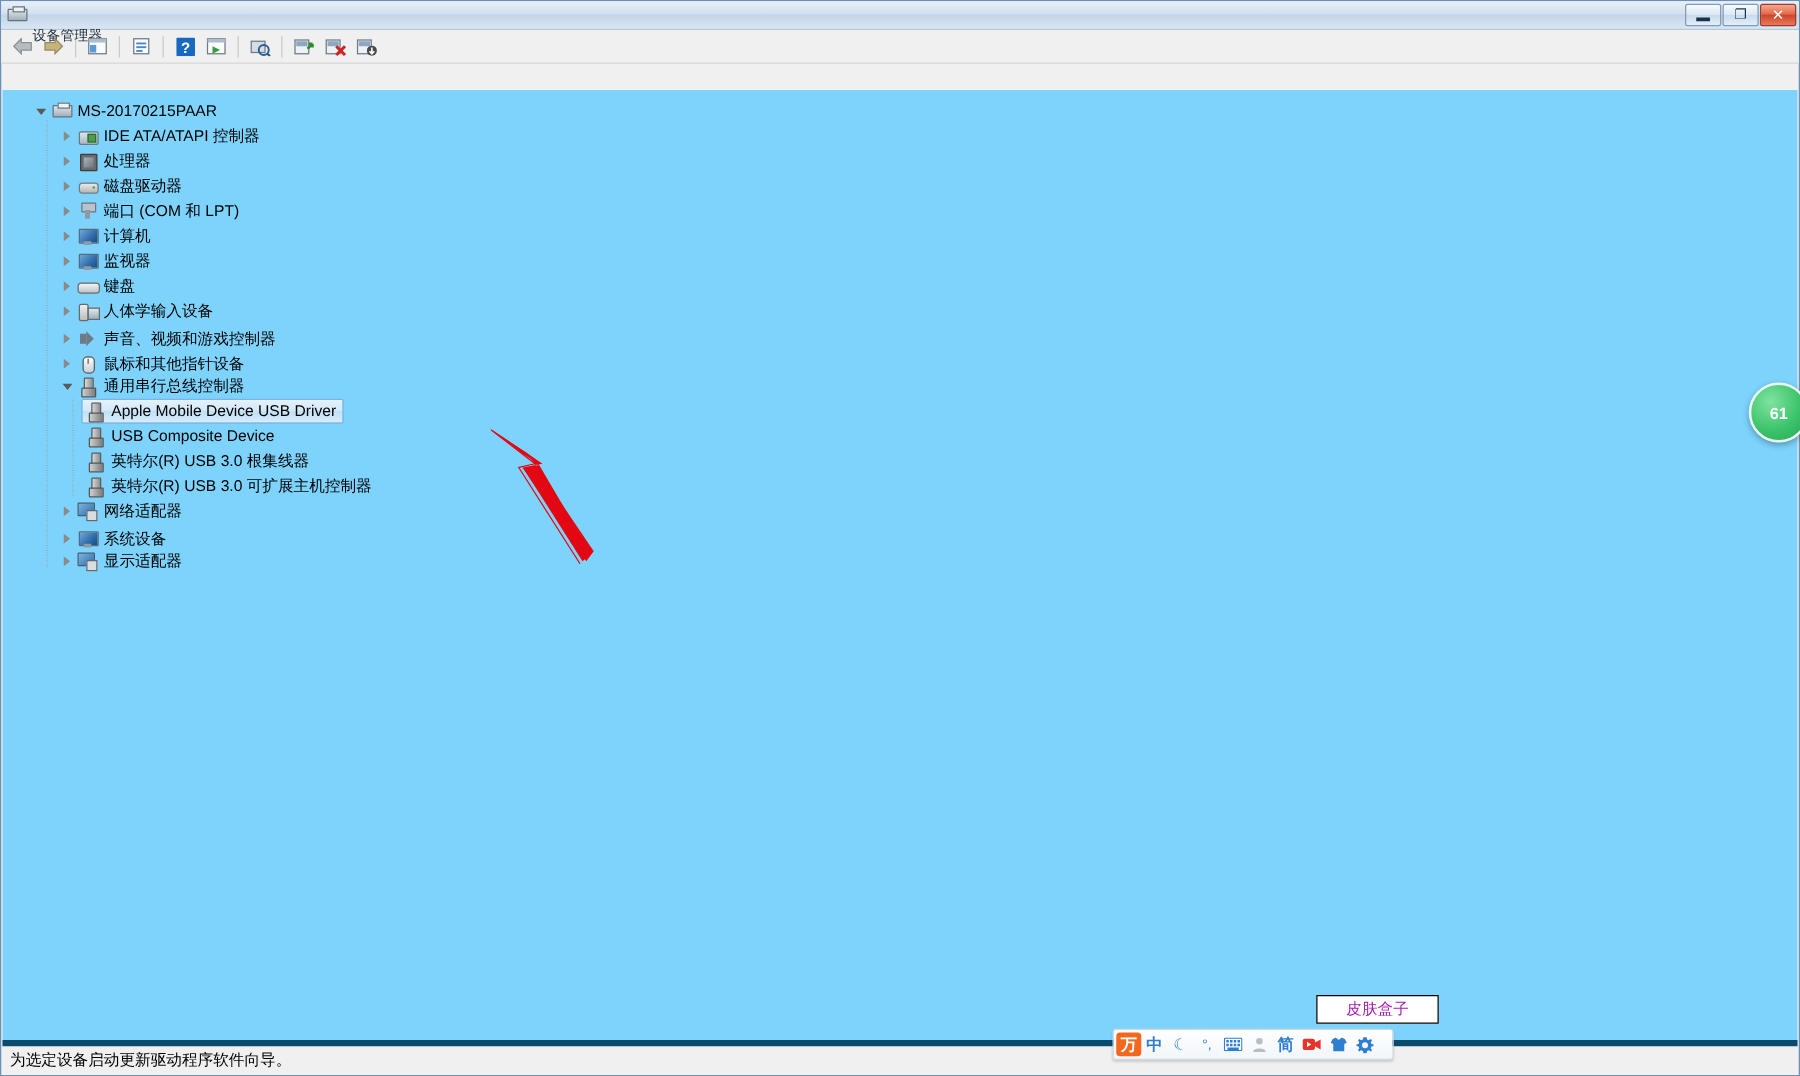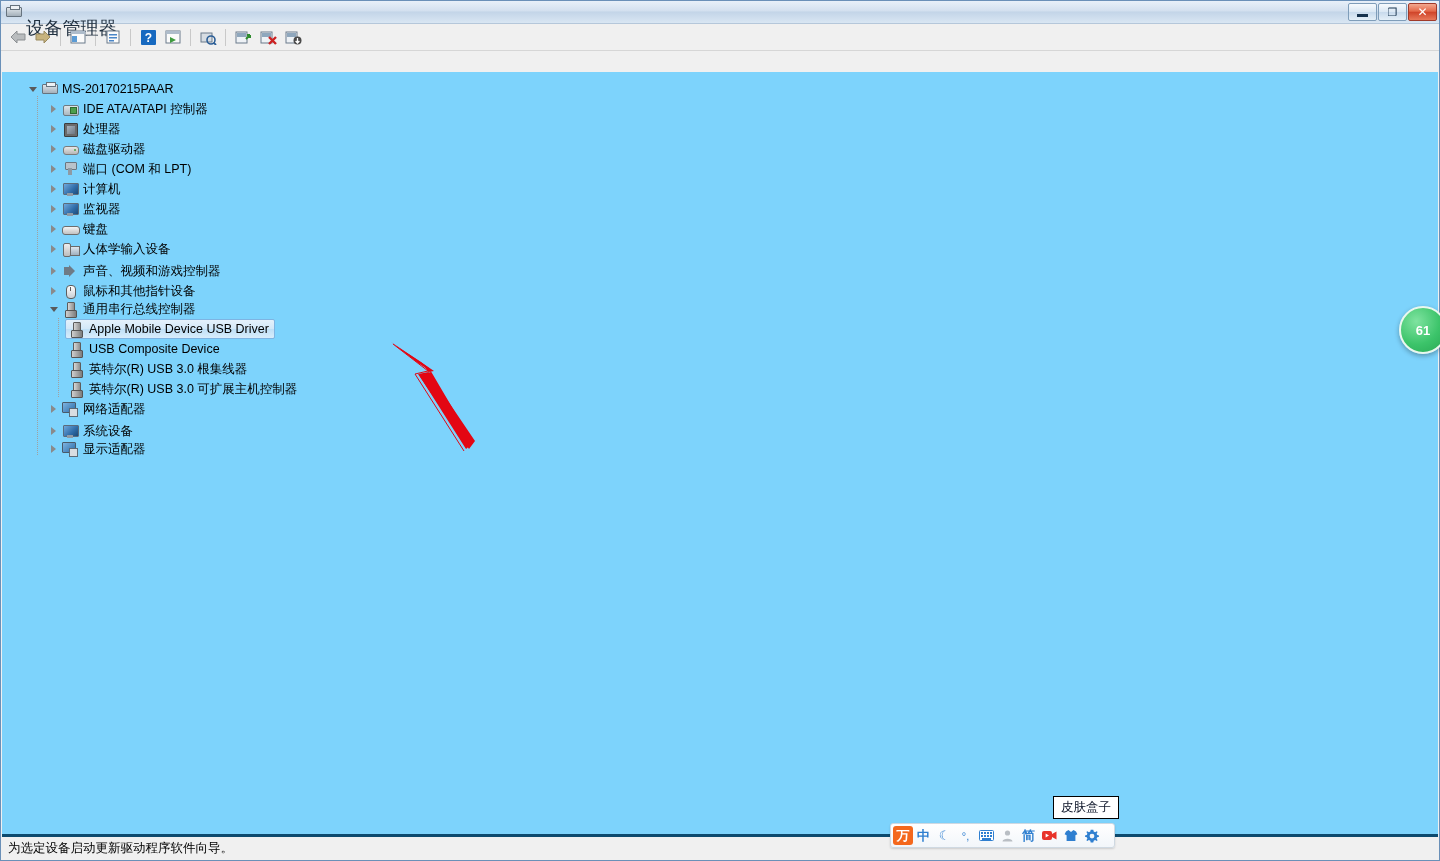--- a/index.html
+++ b/index.html
@@ -17,7 +17,7 @@
     background:linear-gradient(to bottom,#e8f0f9 0%,#d3e0ef 45%,#c3d5e8 50%,#d9e6f3 100%);
     border-bottom:1px solid #b5c7da;display:flex;align-items:center;}
   .tb-icon{width:16px;height:16px;margin-left:4px;margin-right:5px;position:relative;flex:0 0 auto;}
-  .tb-title{font-size:18px;color:#203040;letter-spacing:.2px;margin-top:32px;}
+  .tb-title{font-size:11px;color:#203040;letter-spacing:.2px;margin-top:32px;}
   .winbtns{position:absolute;right:2px;top:2px;display:flex;gap:1px;}
   .wbtn{width:29px;height:18px;border:1px solid #7f9db9;border-radius:2px;
     background:linear-gradient(to bottom,#f6fafd 0%,#dbe8f4 48%,#c8daec 52%,#e4eff8 100%);

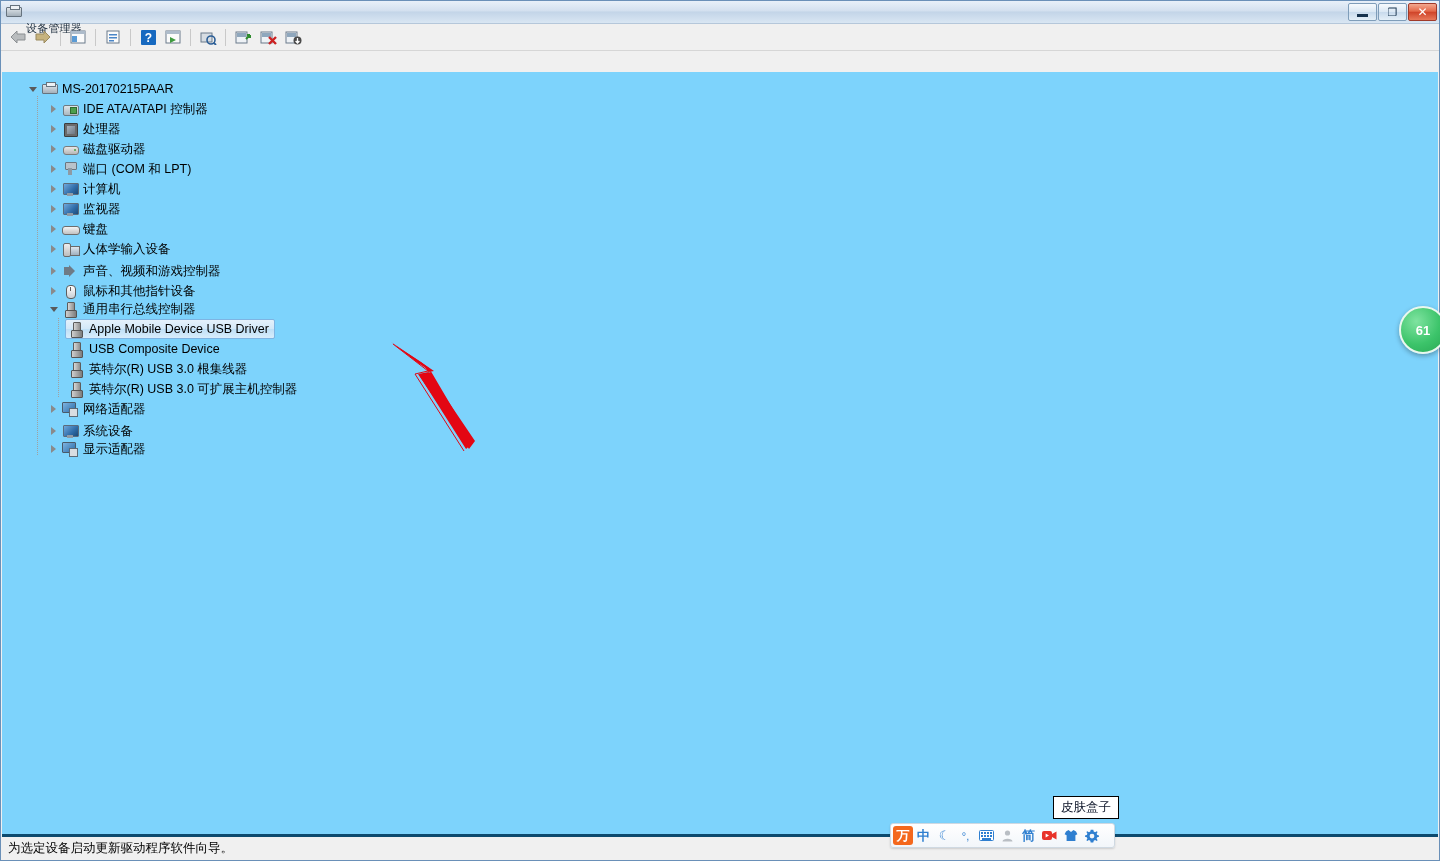--- a/index.html
+++ b/index.html
@@ -134,8 +134,8 @@
      color:#fff;font-size:13px;font-weight:bold;display:flex;align-items:center;justify-content:center;}
   .imeitem{width:21px;height:21px;display:flex;align-items:center;justify-content:center;
      font-size:13px;color:#2f7fd0;}
-  .ime-tip{position:absolute;left:1052px;top:795px;padding:2px 7px;background:#fff;
-     border:1px solid #000;font-size:12.5px;color:#0f172a;z-index:50;}
+  .ime-tip{position:absolute;left:1052px;top:795px;padding:2px 23px;background:#fff;
+     border:1px solid #000;font-size:12.5px;color:#a21caf;z-index:50;}
 
   
   .greenbadge{position:absolute;right:-8px;top:305px;width:44px;height:44px;border-radius:50%;

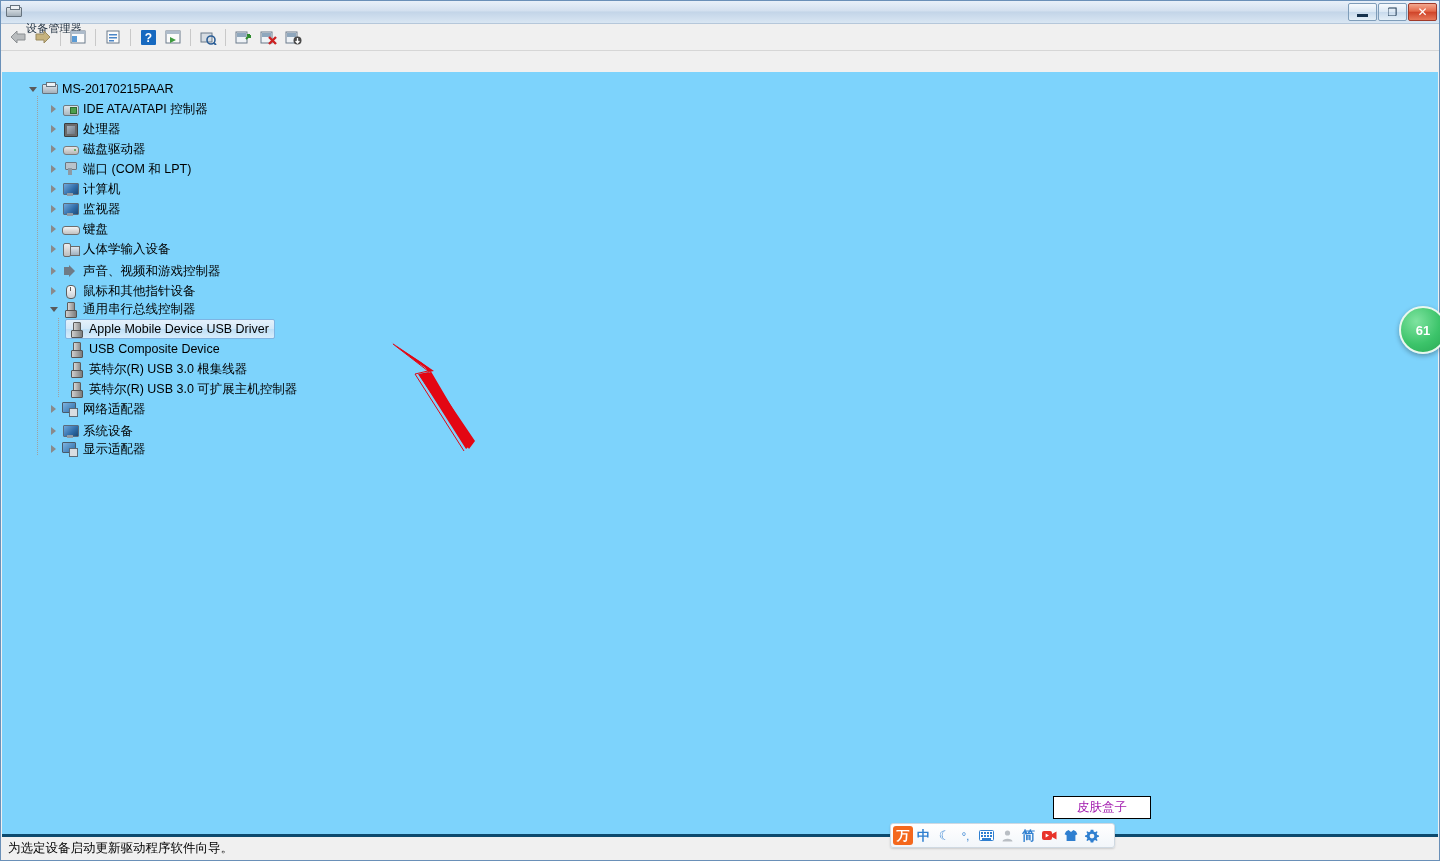--- a/index.html
+++ b/index.html
@@ -122,7 +122,7 @@
 
   
   .statusbar{position:absolute;left:1px;right:1px;bottom:1px;height:22px;
-     background:#f0f0f0;border-top:3px solid #0c4a6e;display:flex;align-items:center;
+     background:#f0f0f0;border-top:5px solid #0c4a6e;display:flex;align-items:center;
      padding-left:6px;font-size:12.5px;color:#000;}
 
   

